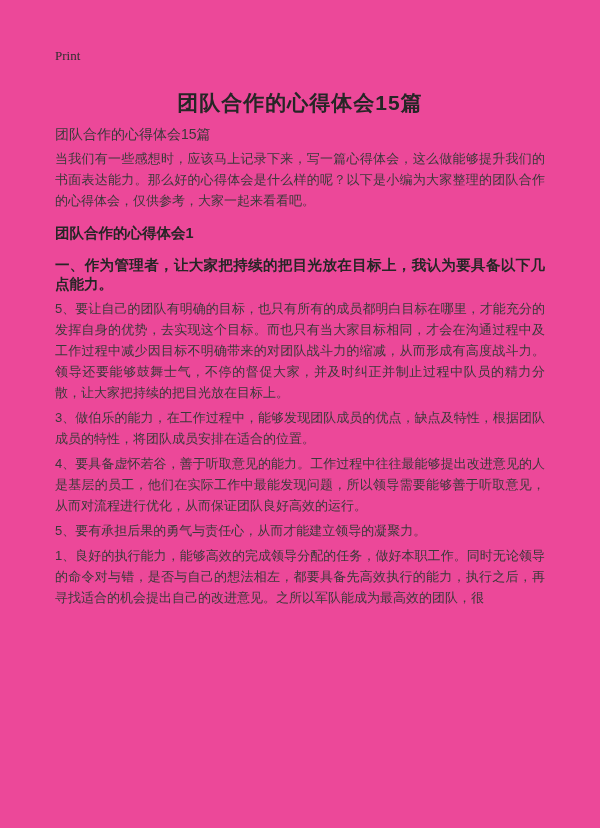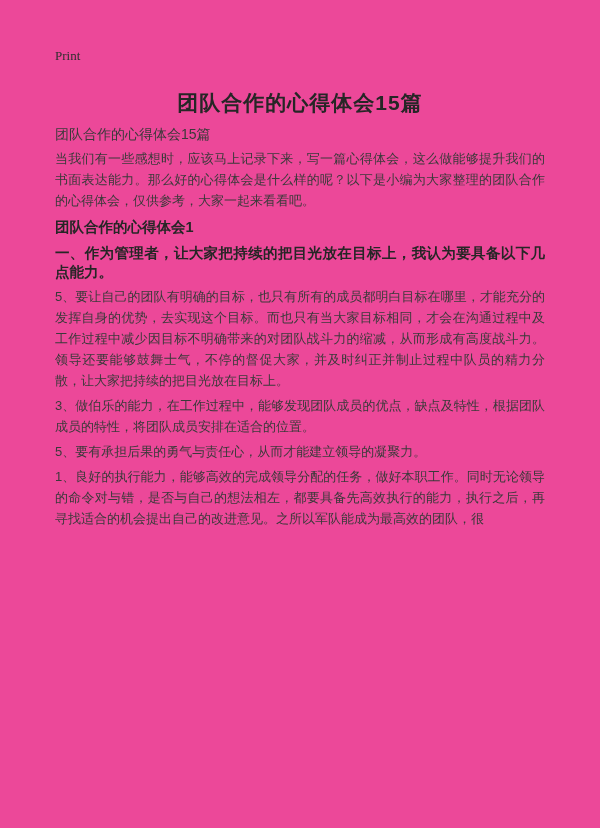--- a/index.html
+++ b/index.html
@@ -56,7 +56,7 @@
     font-size: 14.5px;
     line-height: 19px;
     font-weight: bold;
-    margin: 7px 0 0 0;
+    margin: 13px 0 0 0;
     text-align: justify;
     color: #262626;
   }

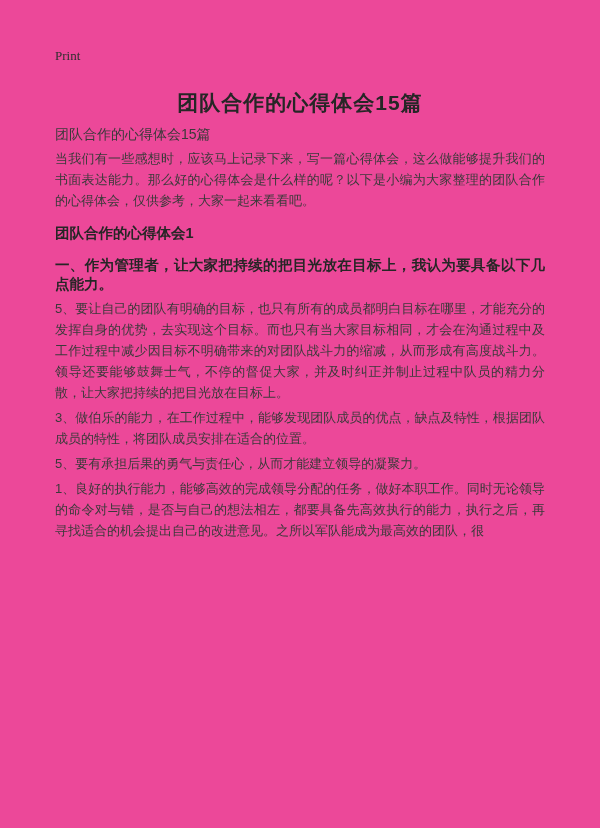--- a/index.html
+++ b/index.html
@@ -78,6 +78,7 @@
     <h3 class="heading">一、作为管理者，让大家把持续的把目光放在目标上，我认为要具备以下几点能力。</h3>
     <p class="para">5、要让自己的团队有明确的目标，也只有所有的成员都明白目标在哪里，才能充分的发挥自身的优势，去实现这个目标。而也只有当大家目标相同，才会在沟通过程中及工作过程中减少因目标不明确带来的对团队战斗力的缩减，从而形成有高度战斗力。领导还要能够鼓舞士气，不停的督促大家，并及时纠正并制止过程中队员的精力分散，让大家把持续的把目光放在目标上。</p>
     <p class="para">3、做伯乐的能力，在工作过程中，能够发现团队成员的优点，缺点及特性，根据团队成员的特性，将团队成员安排在适合的位置。</p>
+    <p class="para">4、要具备虚怀若谷，善于听取意见的能力。工作过程中往往最能够提出改进意见的人是基层的员工，他们在实际工作中最能发现问题，所以领导需要能够善于听取意见，从而对流程进行优化，从而保证团队良好高效的运行。</p>
     <p class="para">5、要有承担后果的勇气与责任心，从而才能建立领导的凝聚力。</p>
     <p class="para">1、良好的执行能力，能够高效的完成领导分配的任务，做好本职工作。同时无论领导的命令对与错，是否与自己的想法相左，都要具备先高效执行的能力，执行之后，再寻找适合的机会提出自己的改进意见。之所以军队能成为最高效的团队，很</p>
   </div>

